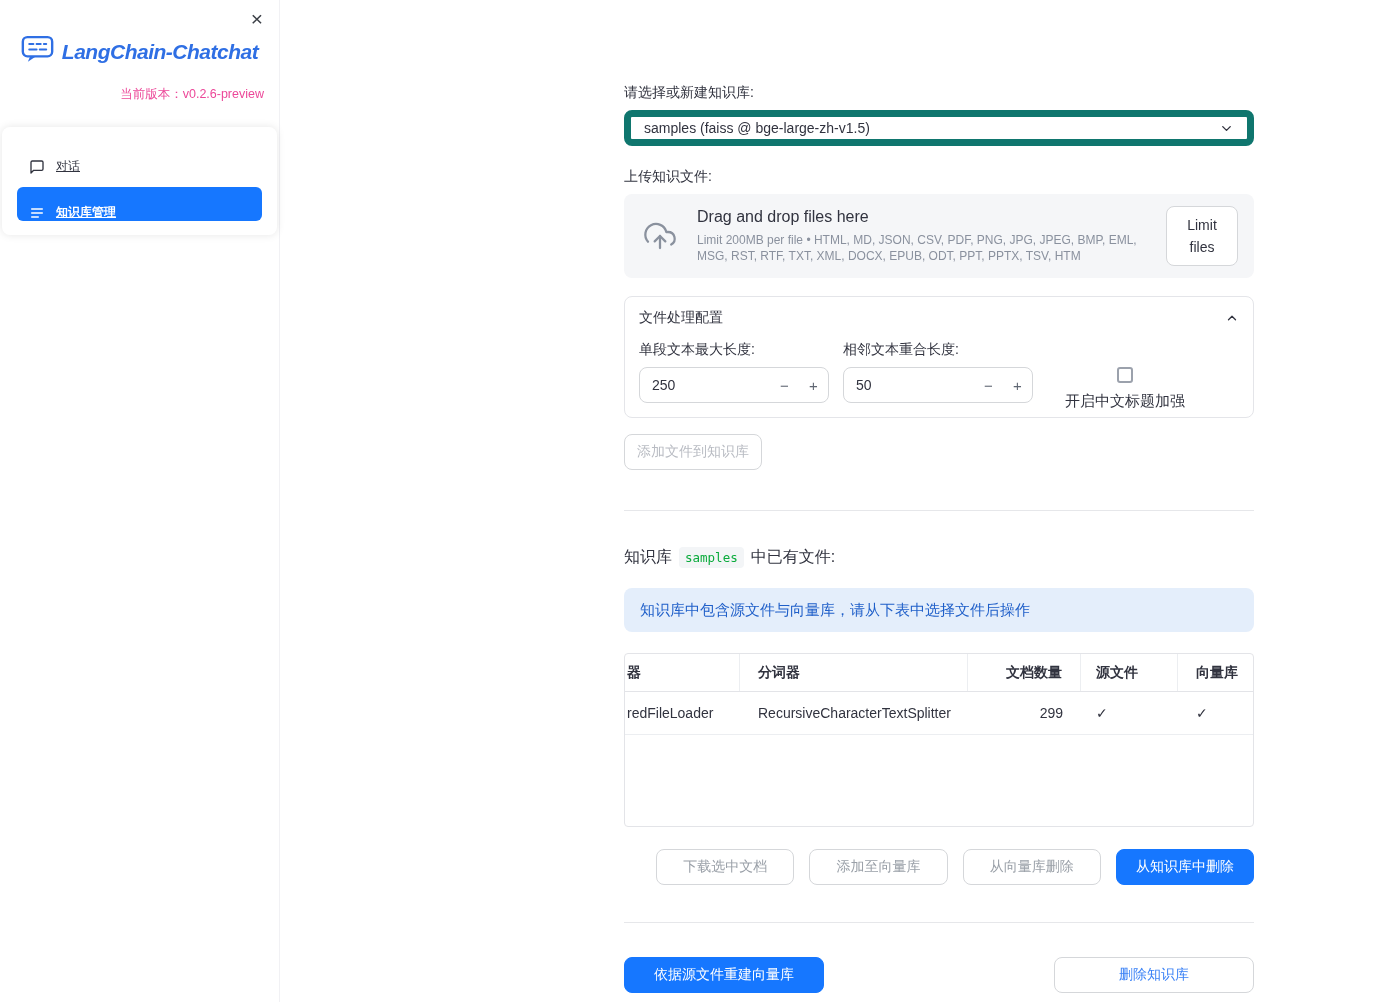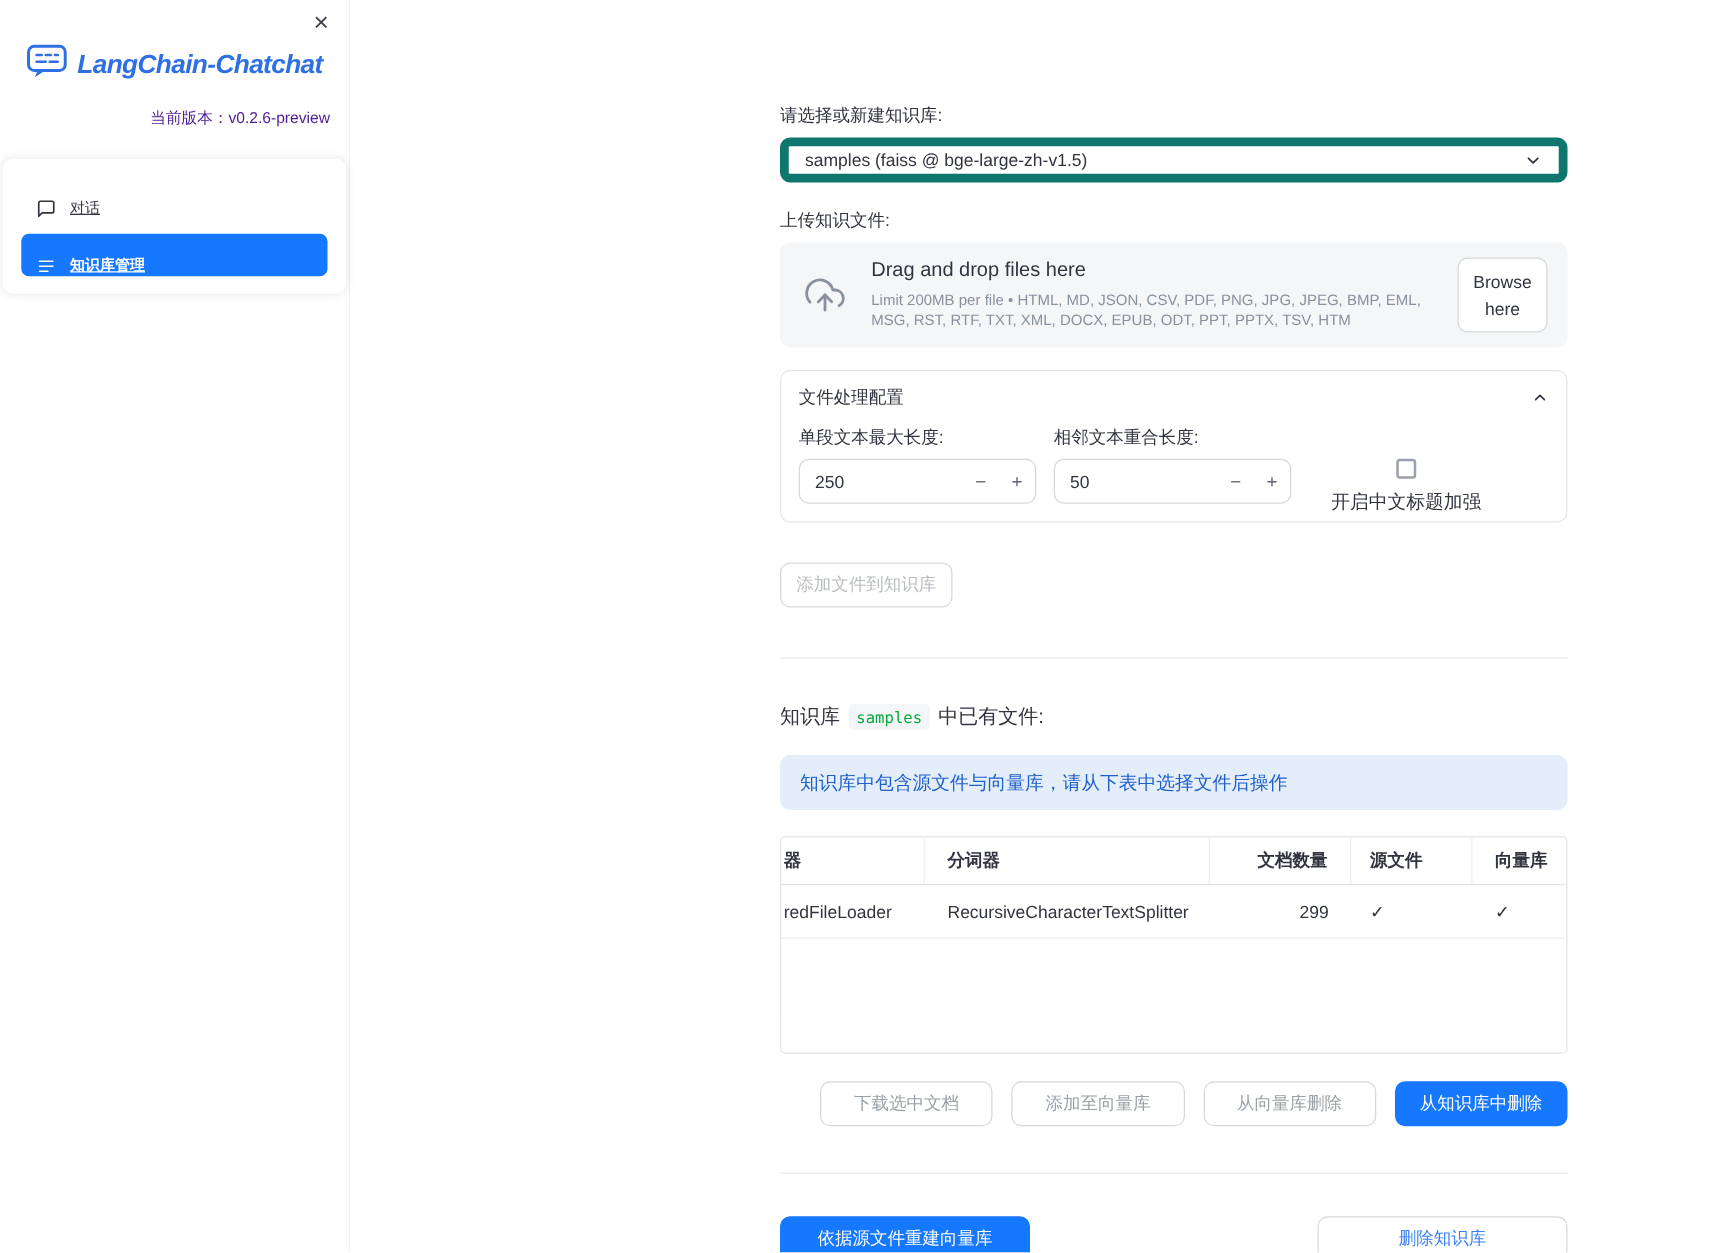--- a/index.html
+++ b/index.html
@@ -12,7 +12,7 @@
   .close-btn { position:absolute; top:4px; right:12px; font-size:21px; line-height:1; color:#3b3f46; cursor:pointer; padding:4px; }
   .logo-row { margin-top:34px; display:flex; align-items:flex-end; justify-content:center; gap:8px; color:#2f6fe4; }
   .logo-text { color:#2f6fe4; font-size:21px; font-weight:bold; font-style:italic; letter-spacing:-0.5px; white-space:nowrap; }
-  .version { margin-top:22px; text-align:right; padding-right:15px; color:#4c1d95; font-size:12.5px; }
+  .version { margin-top:22px; text-align:right; padding-right:15px; color:#ec4899; font-size:12.5px; }
   .menu-card { margin:24px 2px 0; background:#fff; border-radius:8px; padding:14px 15px; box-shadow:0 0 8px rgba(0,0,0,0.10); }
   .menu-item { display:flex; align-items:flex-end; gap:11px; height:34px; padding:0 12px; border-radius:6px; font-size:12px; cursor:pointer; color:#31333f;text-decoration:underline; }
   .menu-item + .menu-item { margin-top:12px; }

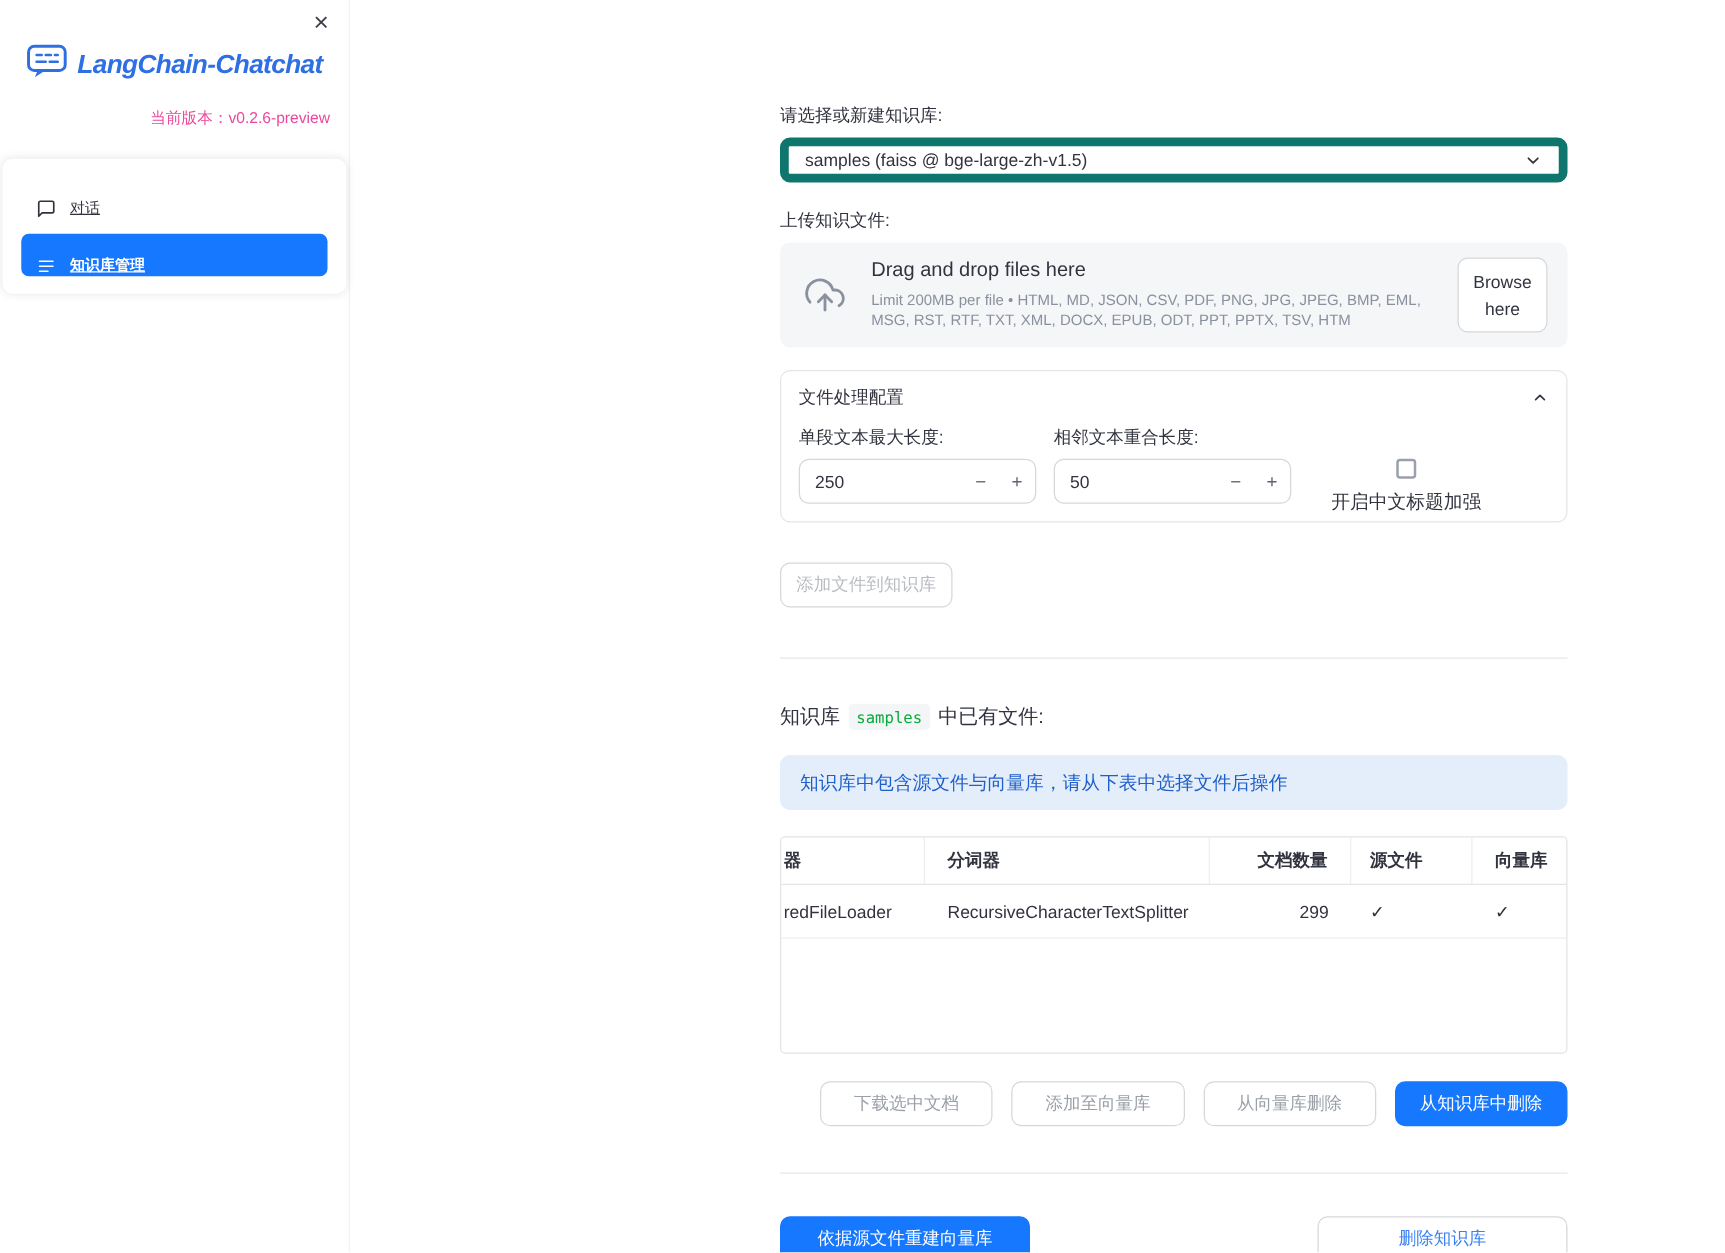--- a/index.html
+++ b/index.html
@@ -147,7 +147,7 @@
         <div class="drag-text">Drag and drop files here</div>
         <div class="limit-text">Limit 200MB per file • HTML, MD, JSON, CSV, PDF, PNG, JPG, JPEG, BMP, EML, MSG, RST, RTF, TXT, XML, DOCX, EPUB, ODT, PPT, PPTX, TSV, HTM</div>
       </div>
-      <button class="browse-btn">Browse here</button>
+      <button class="browse-btn">Limit files</button>
     </div>
 
     <section class="config">

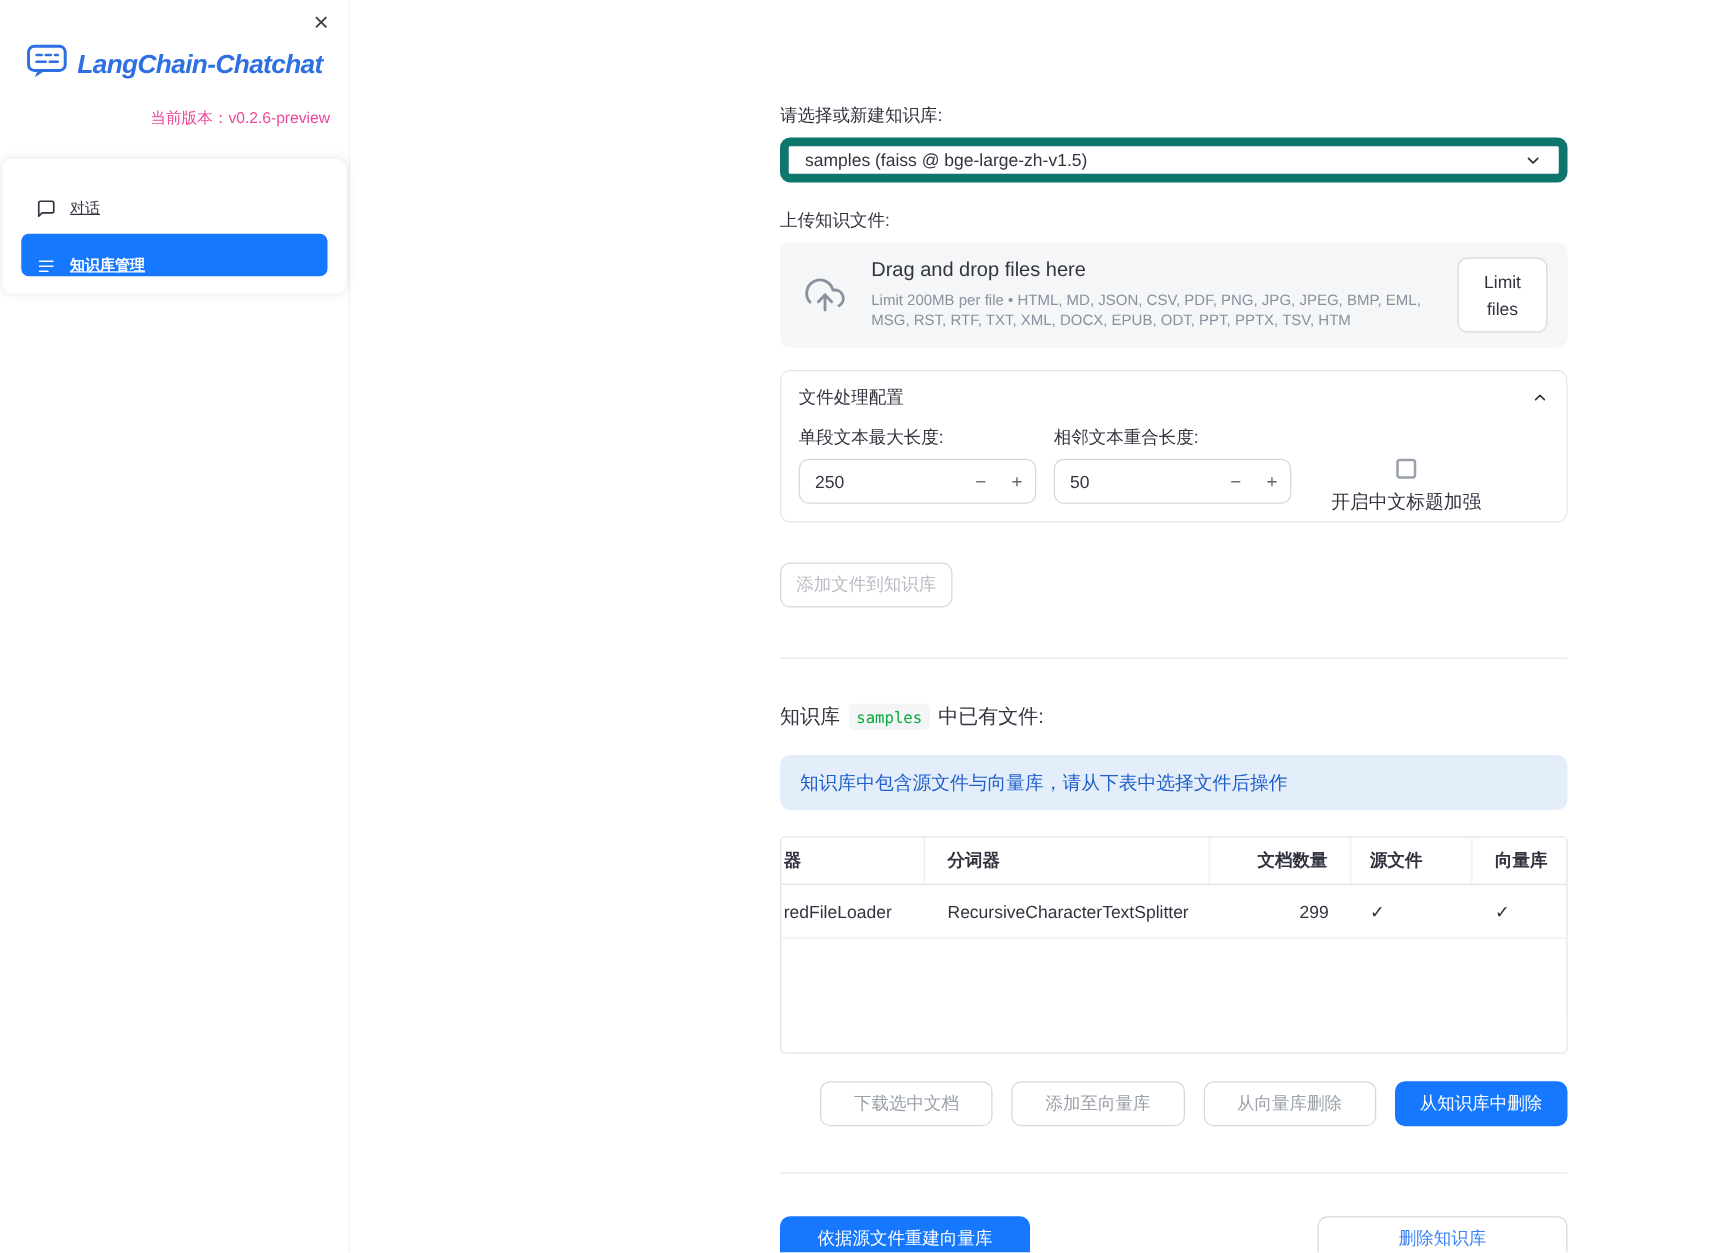--- a/index.html
+++ b/index.html
@@ -45,7 +45,7 @@
   .checkbox { width:16px; height:16px; border:2px solid #9ba1ac; border-radius:3px; background:#fff; cursor:pointer; flex:none; }
   .checkbox-label { font-size:15px; cursor:pointer; }
 
-  .add-btn { margin-top:32px; display:inline-flex; align-items:center; justify-content:center; height:36px; padding:0 12px;
+  .add-btn { margin-top:16px; display:inline-flex; align-items:center; justify-content:center; height:36px; padding:0 12px;
              border:1px solid #d5d7da; border-radius:8px; background:#fff; color:#b9bcc3; font-size:14px; cursor:default; }
 
   .divider { margin-top:40px; border-top:1px solid #e6e7ea; height:0; }

